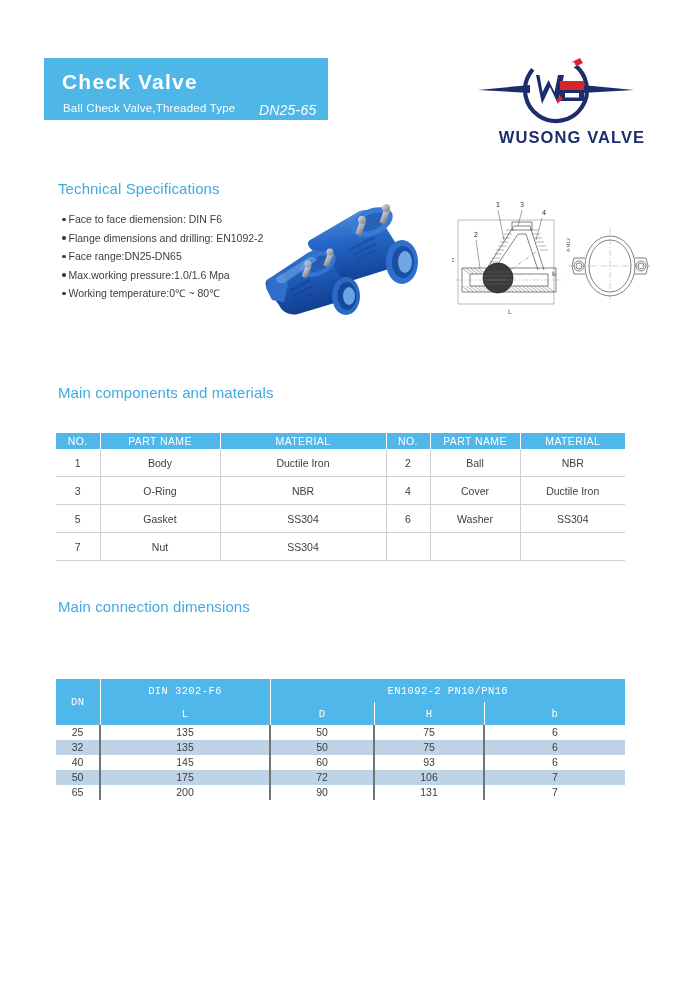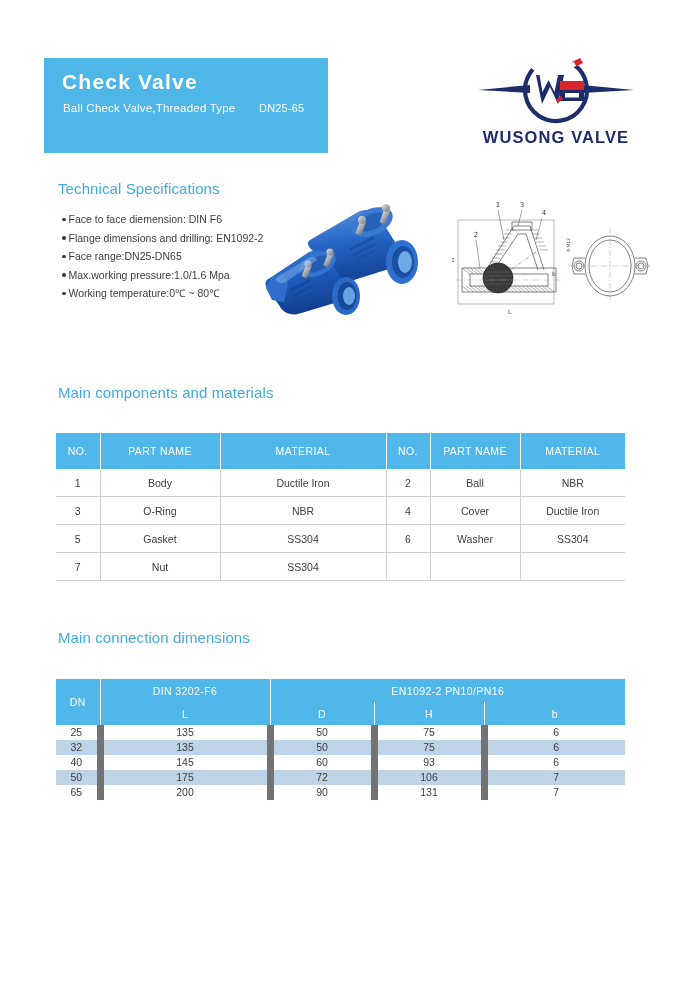--- a/index.html
+++ b/index.html
@@ -22,7 +22,7 @@
     left: 44px;
     top: 58px;
     width: 284px;
-    height: 95px;
+    height: 62px;
     background: #4fb6e8;
   }
   .header-title {

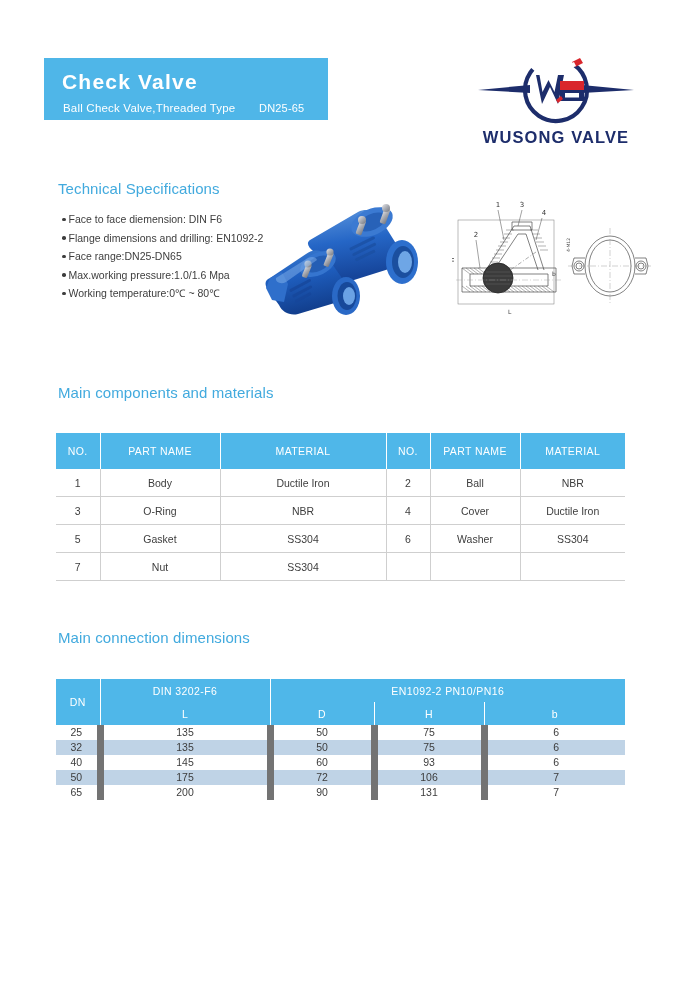--- a/index.html
+++ b/index.html
@@ -46,9 +46,10 @@
     position: absolute;
     left: 215px;
     top: 44px;
-    font-size: 11px;
+    font-size: 14px;
     color: #ffffff;
     letter-spacing: 0.2px;
+    font-style: italic;
   }
 
   

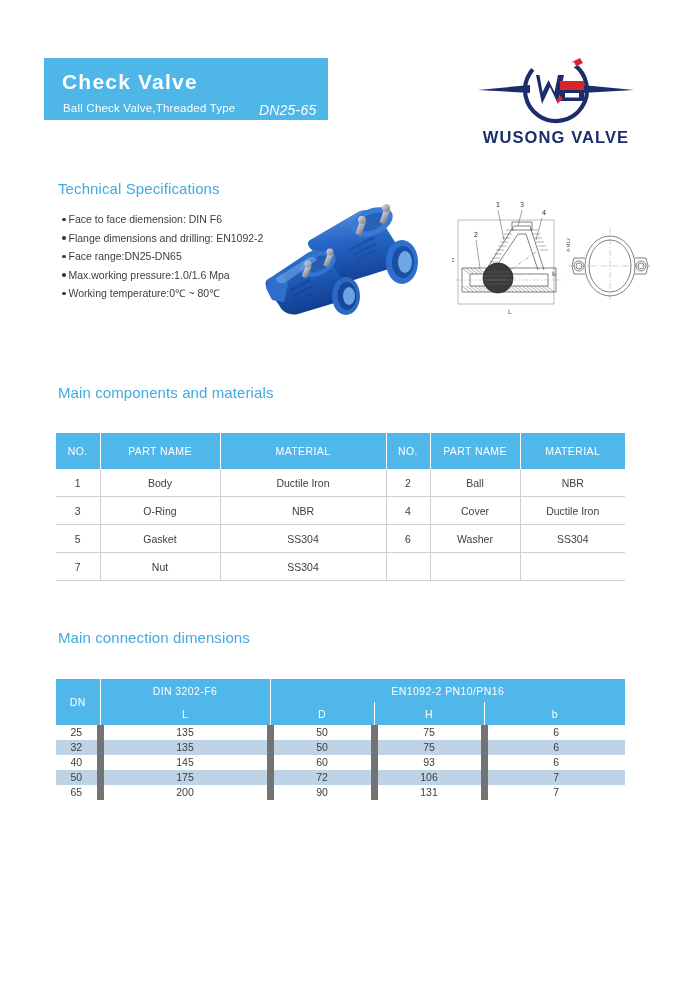--- a/index.html
+++ b/index.html
@@ -69,7 +69,7 @@
   }
   .logo-text {
     position: absolute;
-    left: 0;
+    left: 16px;
     top: 76px;
     width: 176px;
     text-align: center;

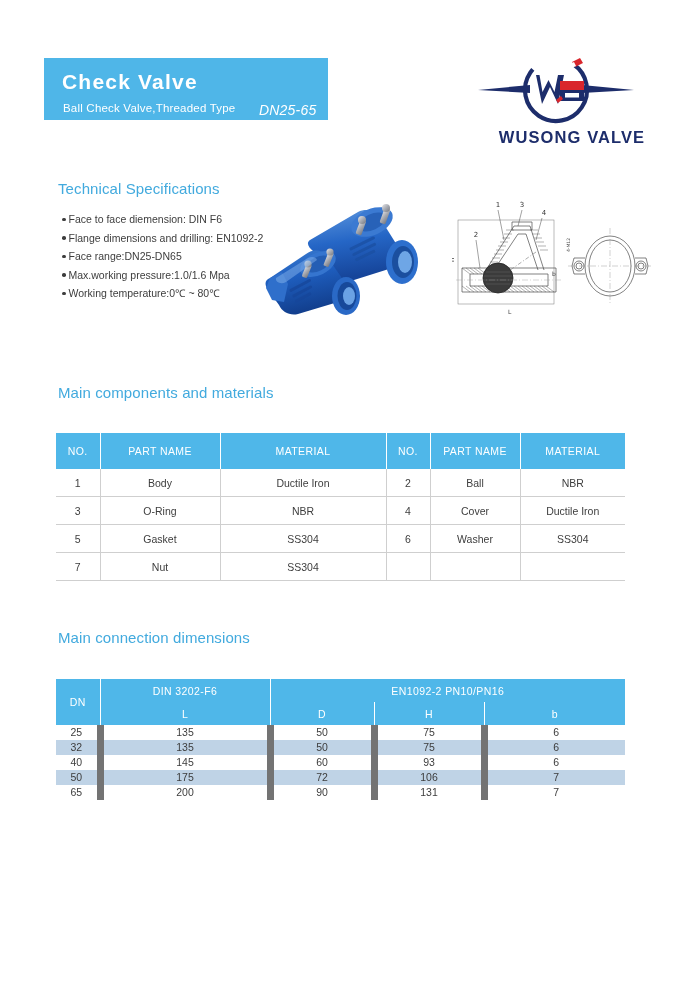--- a/index.html
+++ b/index.html
@@ -169,7 +169,7 @@
     top: 433px;
     width: 569px;
   }
-  #comp-table th { height: 36px; }
+  #comp-table th { height: 16px; }
   #comp-table td {
     height: 27px;
     border-bottom: 1px solid #cfcfcf;

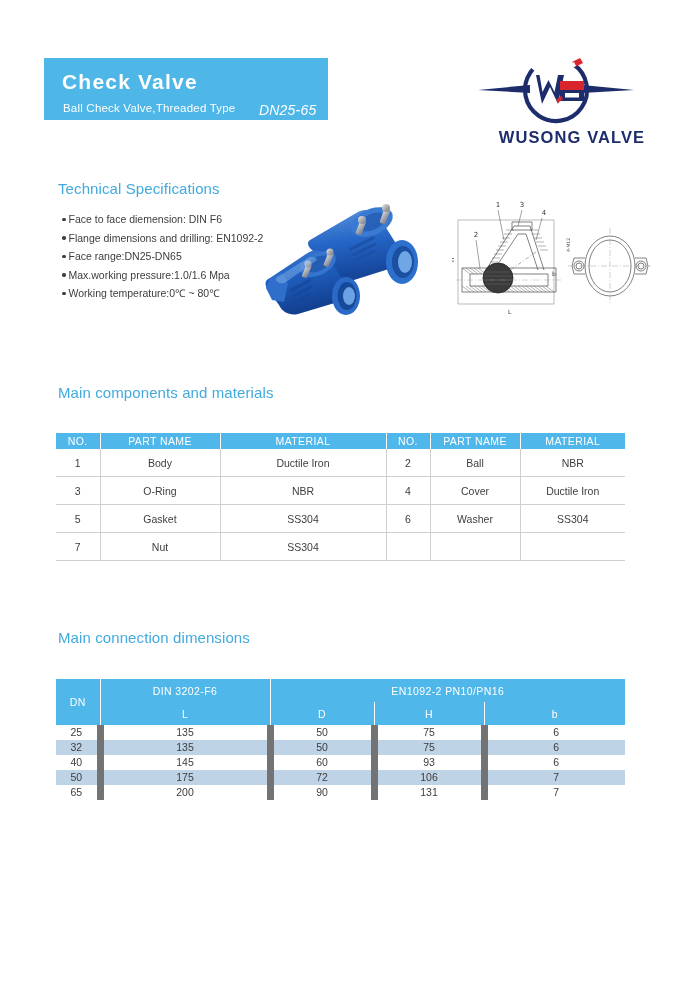--- a/index.html
+++ b/index.html
@@ -88,7 +88,7 @@
   }
   #sec-tech  { left: 58px; top: 180px; }
   #sec-comp  { left: 58px; top: 384px; }
-  #sec-dim   { left: 58px; top: 629px; }
+  #sec-dim   { left: 58px; top: 598px; }
 
   
   .spec-list {

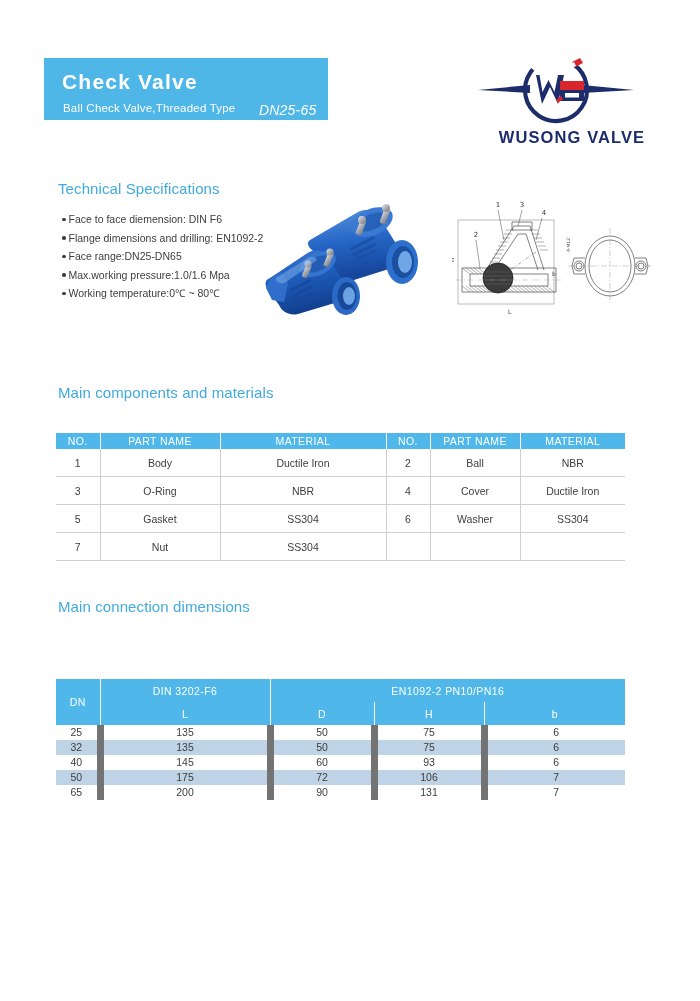--- a/index.html
+++ b/index.html
@@ -184,7 +184,7 @@
     top: 679px;
     width: 569px;
   }
-  #dim-table th { height: 23px; }
+  #dim-table th { height: 23px; font-family: Liberation Mono, monospace; }
   #dim-table td {
     height: 15px;
     border-right: 7px solid #737373;

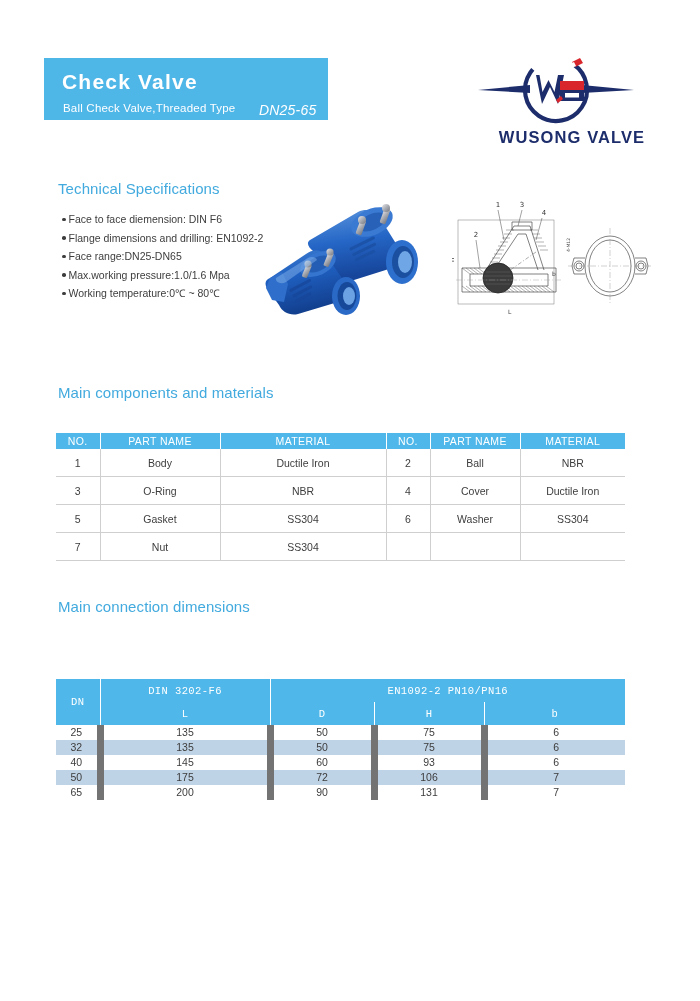--- a/index.html
+++ b/index.html
@@ -187,7 +187,7 @@
   #dim-table th { height: 23px; font-family: Liberation Mono, monospace; }
   #dim-table td {
     height: 15px;
-    border-right: 7px solid #737373;
+    border-right: 2px solid #737373;
     line-height: 15px;
   }
   #dim-table td.no-div { border-right: none; }

